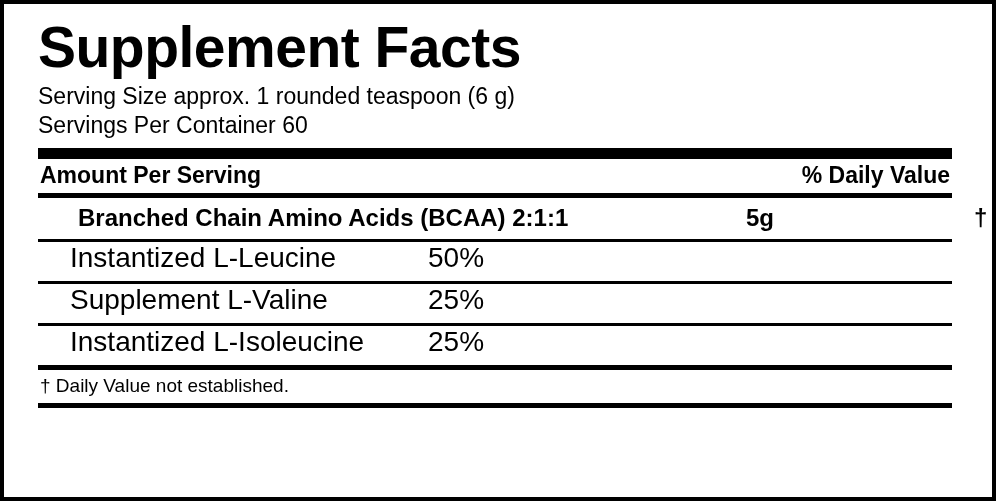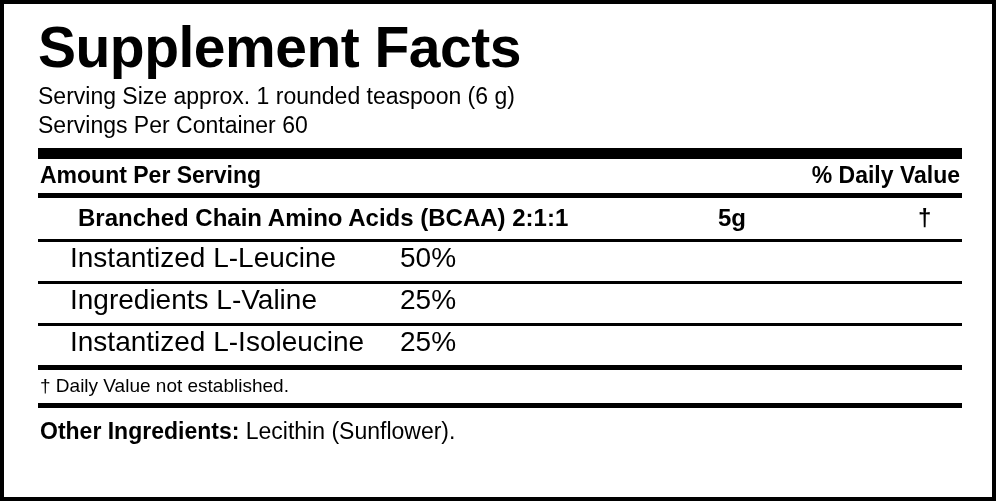--- a/index.html
+++ b/index.html
@@ -23,7 +23,7 @@
   .inner {
     position: absolute;
     left: 34px;
-    right: 30px;
+    right: 40px;
     top: 14px;
   }
   .title {

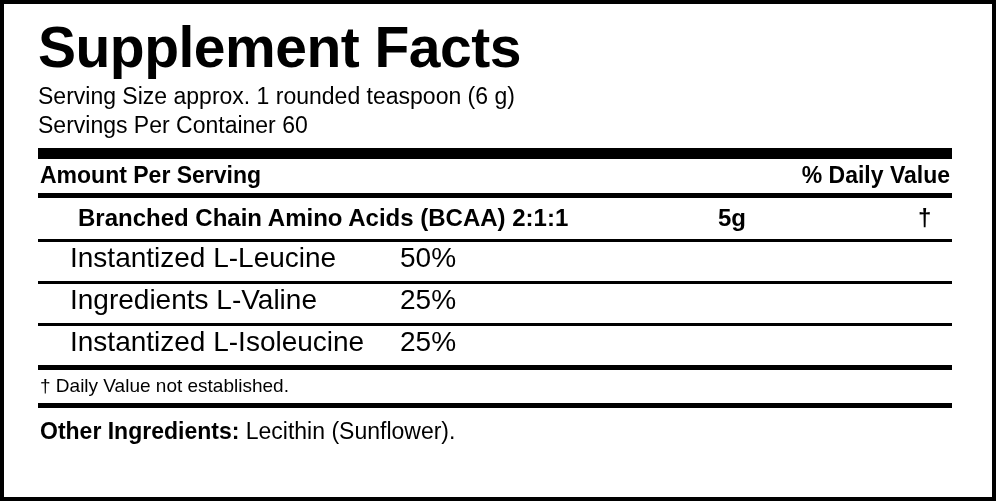--- a/index.html
+++ b/index.html
@@ -56,6 +56,7 @@
     display: flex;
     align-items: baseline;
     width: 100%;
+    gap: 28px;
   }
   .hdr-row {
     font-size: 23px;

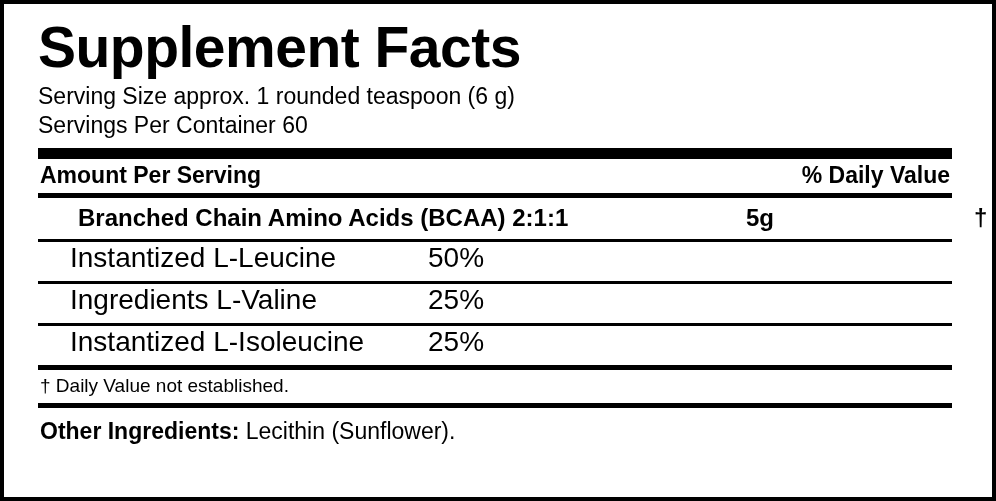--- a/index.html
+++ b/index.html
@@ -131,7 +131,7 @@
     <div class="rule-thin"></div>
 
     <div class="row sub-row">
-      <span class="sub-name">Ingredients L-Valine</span>
+      <span class="sub-name">Supplement L-Valine</span>
       <span class="sub-val">25%</span>
     </div>
 

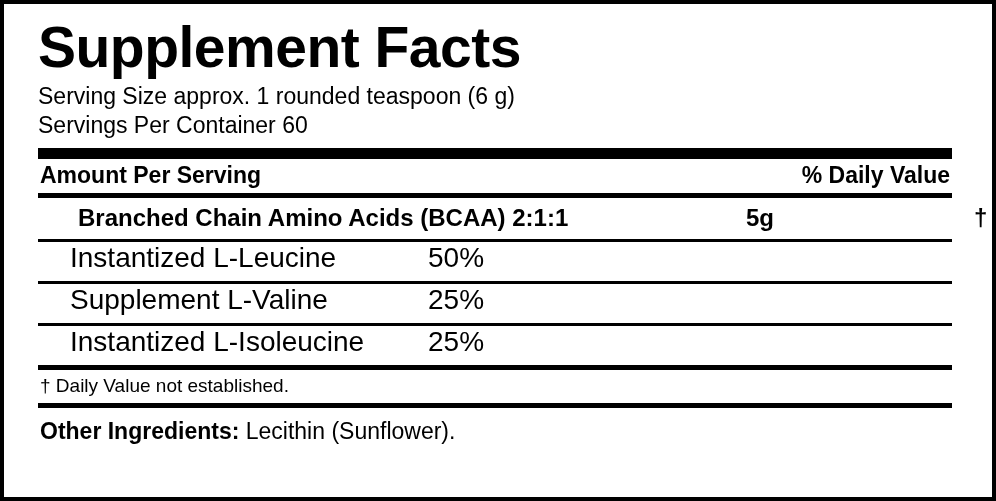--- a/index.html
+++ b/index.html
@@ -148,10 +148,6 @@
 
     <div class="rule-med"></div>
 
-    <div class="other">
-      <b>Other Ingredients:</b>
-      <span> Lecithin (Sunflower).</span>
-    </div>
 
   </div>
 </div>

